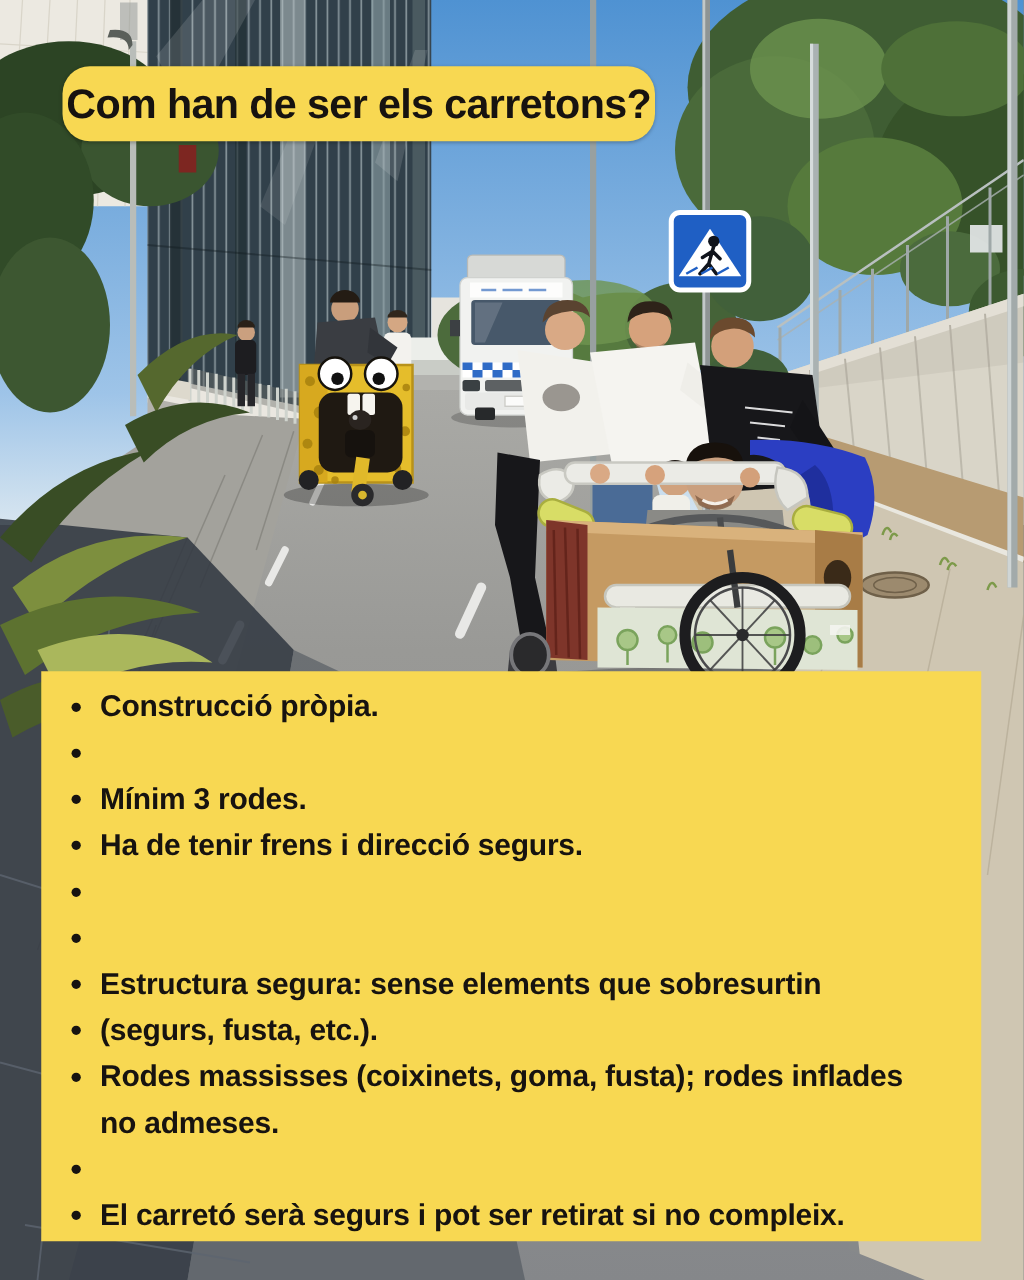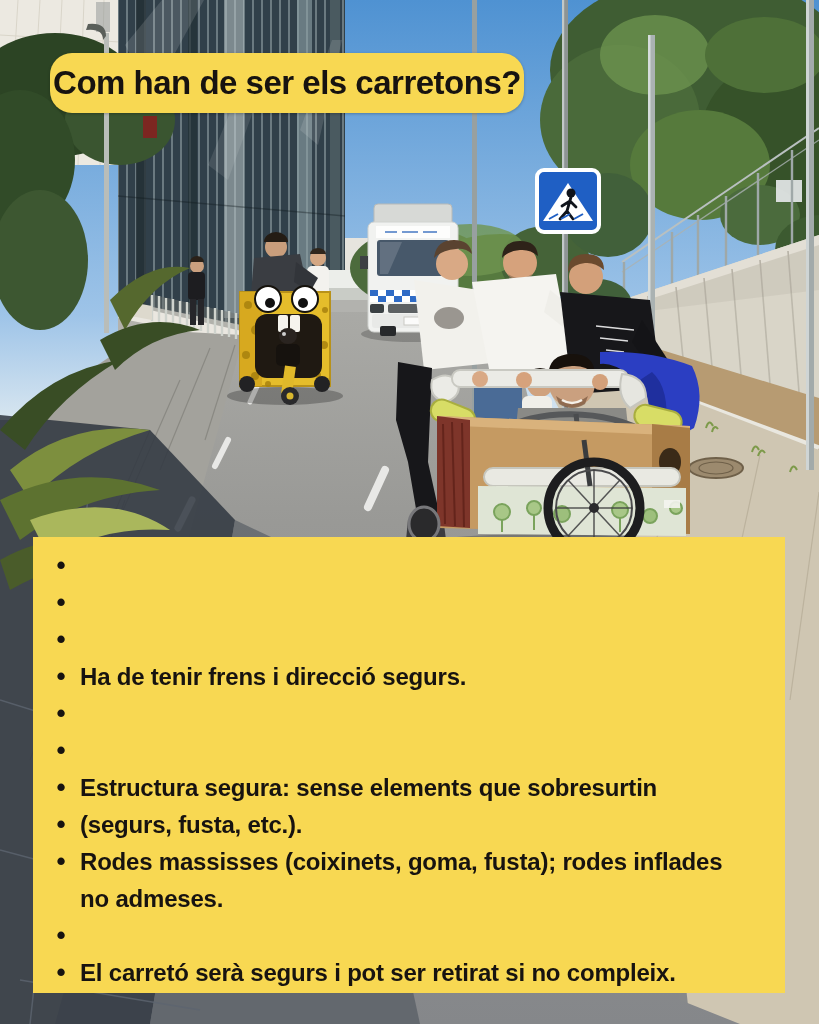--- a/index.html
+++ b/index.html
@@ -519,6 +519,7 @@
 
       <li>
         <span class="dot">•</span>
+        <span class="txt">Construcció pròpia.</span>
       </li>
 
       <li>

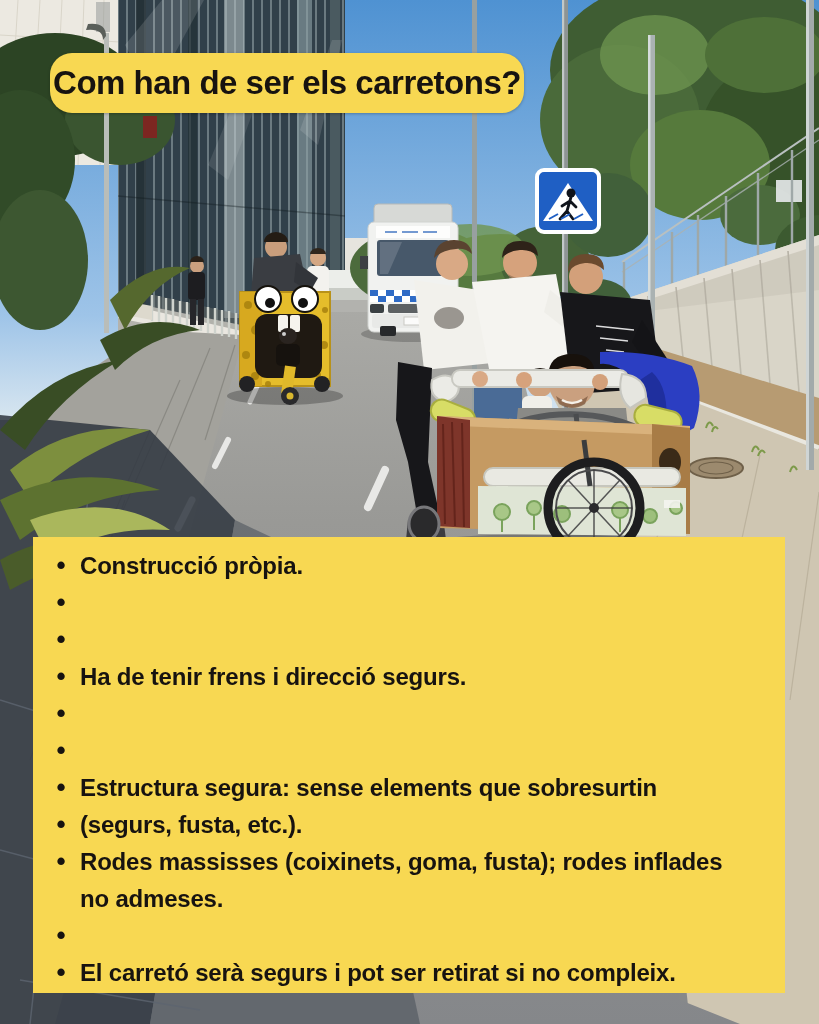--- a/index.html
+++ b/index.html
@@ -528,6 +528,7 @@
 
       <li>
         <span class="dot">•</span>
+        <span class="txt">Mínim 3 rodes.</span>
       </li>
 
       <li>

